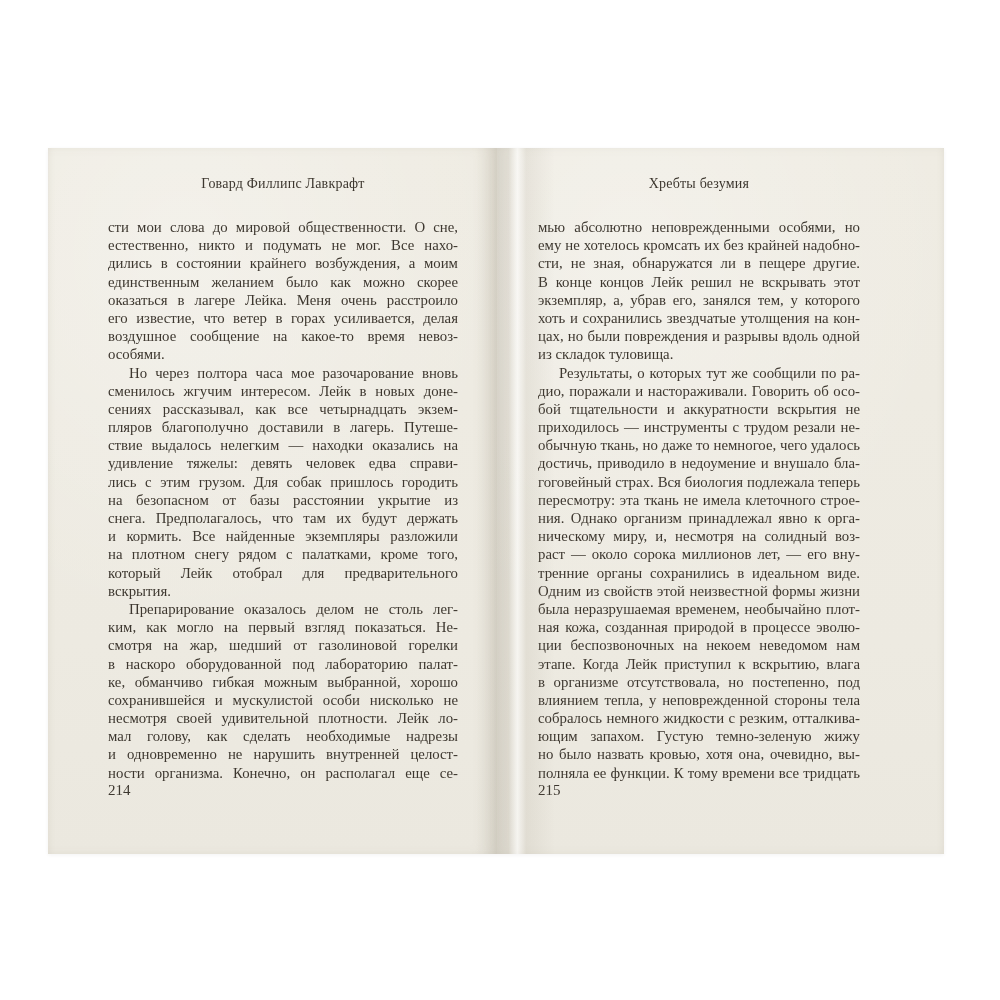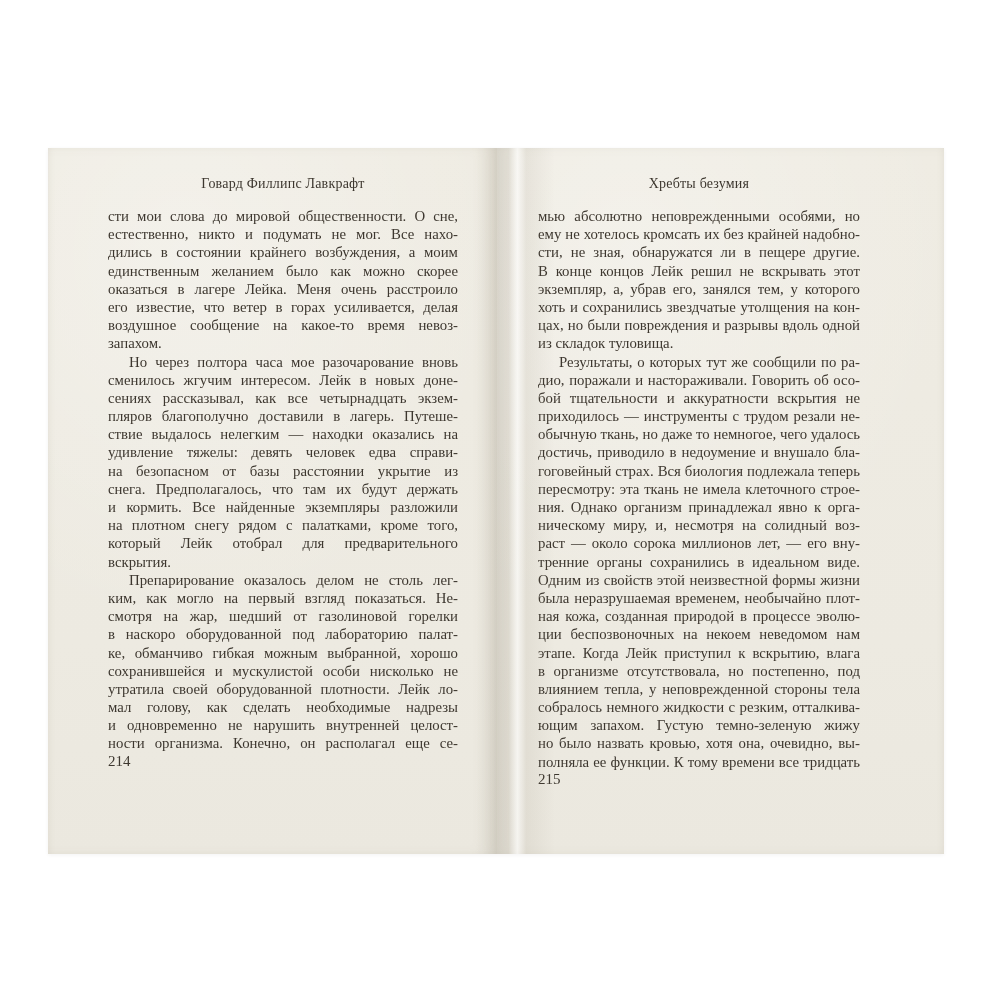--- a/index.html
+++ b/index.html
@@ -52,7 +52,7 @@
   .running-head{
     font-size:14px;line-height:16px;height:16px;
     text-align:center;
-    margin-bottom:15px;
+    margin-bottom:26px;
     color:var(--ink,#3d372f);
     letter-spacing:0.2px;
   }

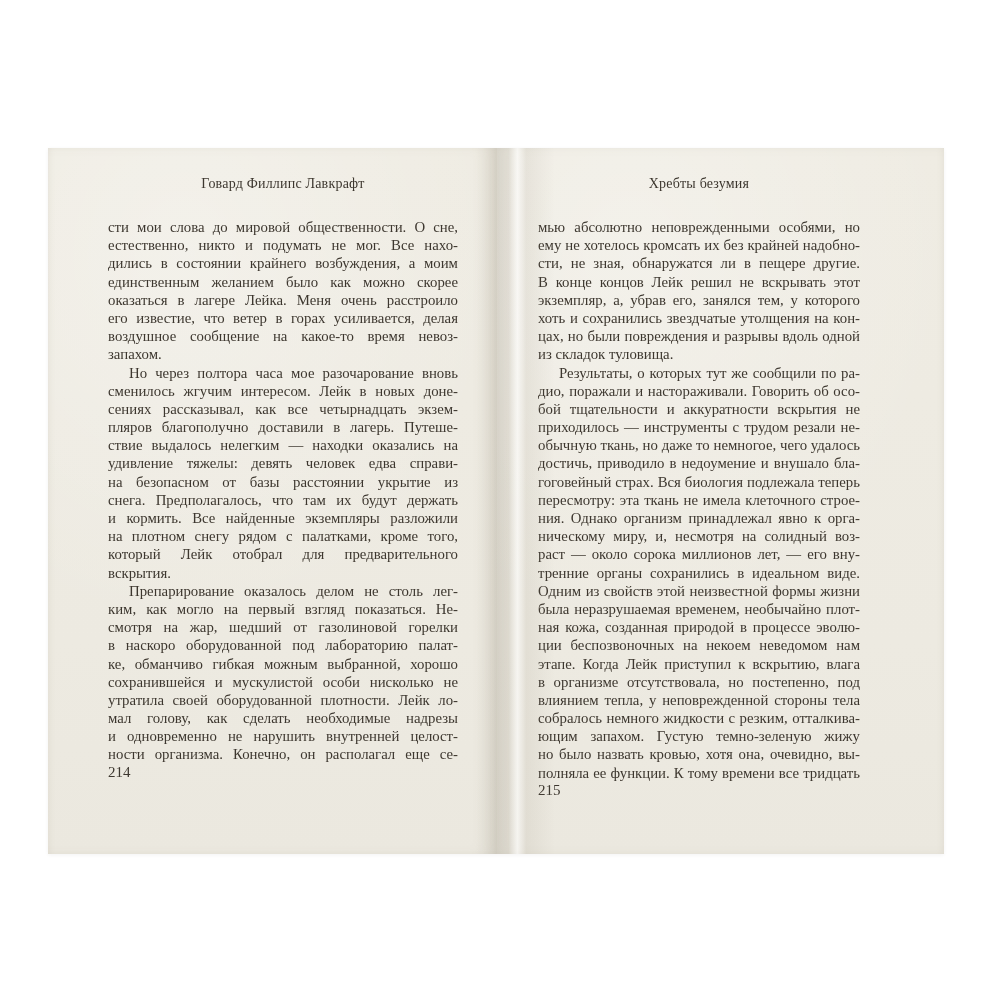--- a/index.html
+++ b/index.html
@@ -96,7 +96,7 @@
           <div class="line">оказаться в лагере Лейка. Меня очень расстроило</div>
           <div class="line">его известие, что ветер в горах усиливается, делая</div>
           <div class="line">воздушное сообщение на какое-то время невоз-</div>
-          <div class="line end">запахом.</div>
+          <div class="line end">особями.</div>
           <div class="line indent">Но через полтора часа мое разочарование вновь</div>
           <div class="line">сменилось жгучим интересом. Лейк в новых доне-</div>
           <div class="line">сениях рассказывал, как все четырнадцать экзем-</div>

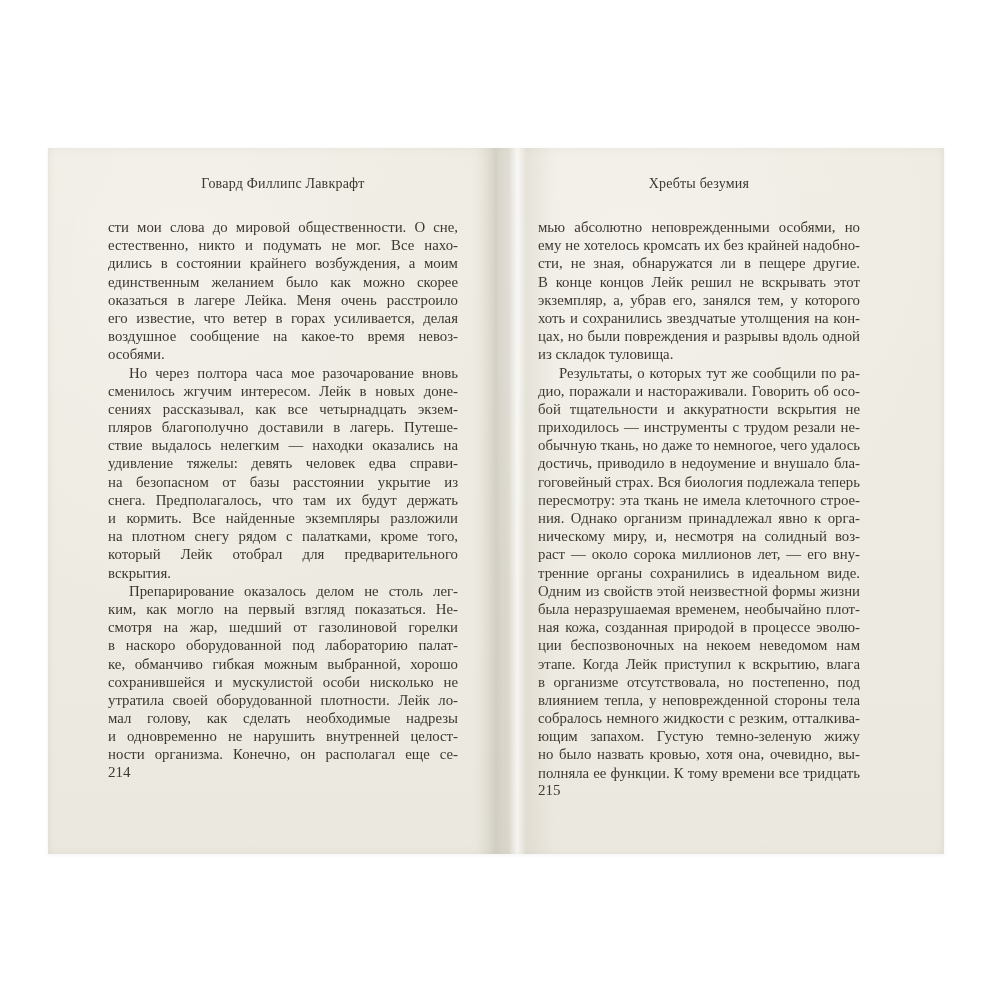--- a/index.html
+++ b/index.html
@@ -103,6 +103,7 @@
           <div class="line">пляров благополучно доставили в лагерь. Путеше-</div>
           <div class="line">ствие выдалось нелегким — находки оказались на</div>
           <div class="line">удивление тяжелы: девять человек едва справи-</div>
+          <div class="line">лись с этим грузом. Для собак пришлось городить</div>
           <div class="line">на безопасном от базы расстоянии укрытие из</div>
           <div class="line">снега. Предполагалось, что там их будут держать</div>
           <div class="line">и кормить. Все найденные экземпляры разложили</div>

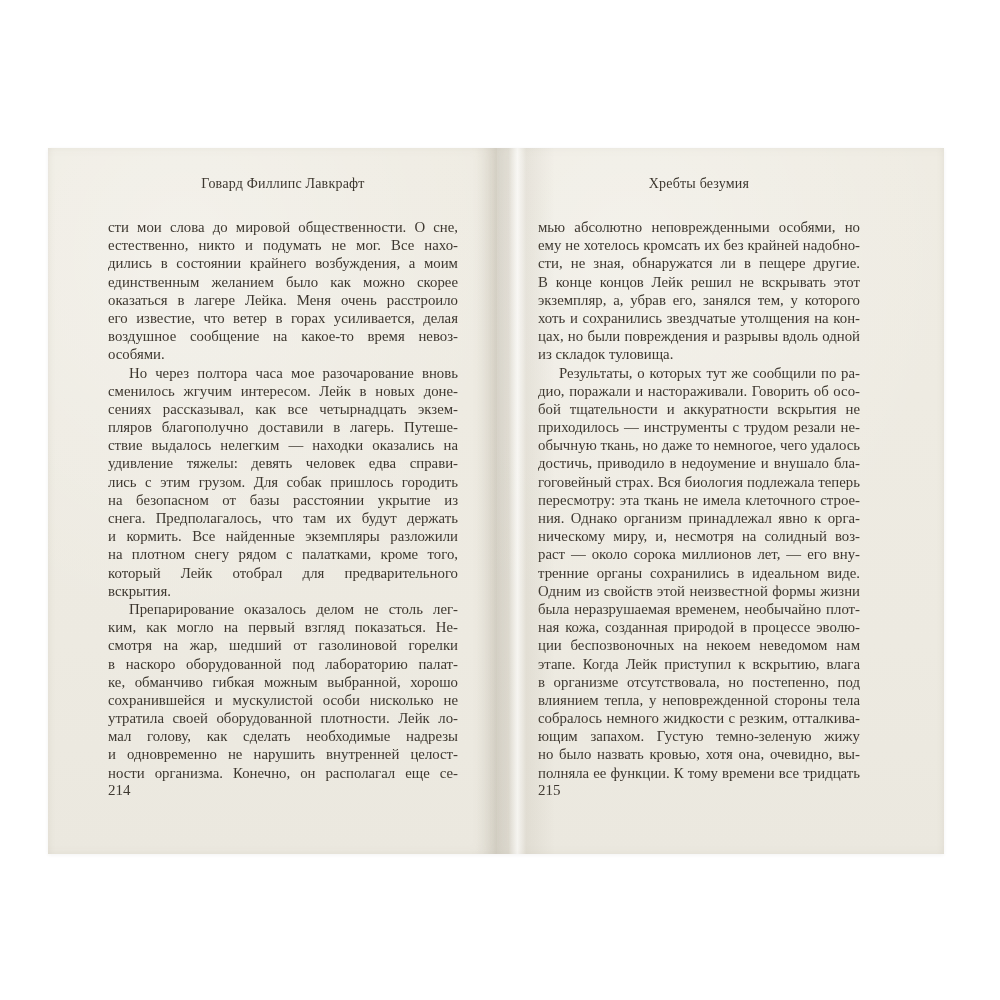--- a/index.html
+++ b/index.html
@@ -116,7 +116,7 @@
           <div class="line">в наскоро оборудованной под лабораторию палат-</div>
           <div class="line">ке, обманчиво гибкая можным выбранной, хорошо</div>
           <div class="line">сохранившейся и мускулистой особи нисколько не</div>
-          <div class="line">утратила своей оборудованной плотности. Лейк ло-</div>
+          <div class="line">несмотря своей удивительной плотности. Лейк ло-</div>
           <div class="line">мал голову, как сделать необходимые надрезы</div>
           <div class="line">и одновременно не нарушить внутренней целост-</div>
           <div class="line">ности организма. Конечно, он располагал еще се-</div>

